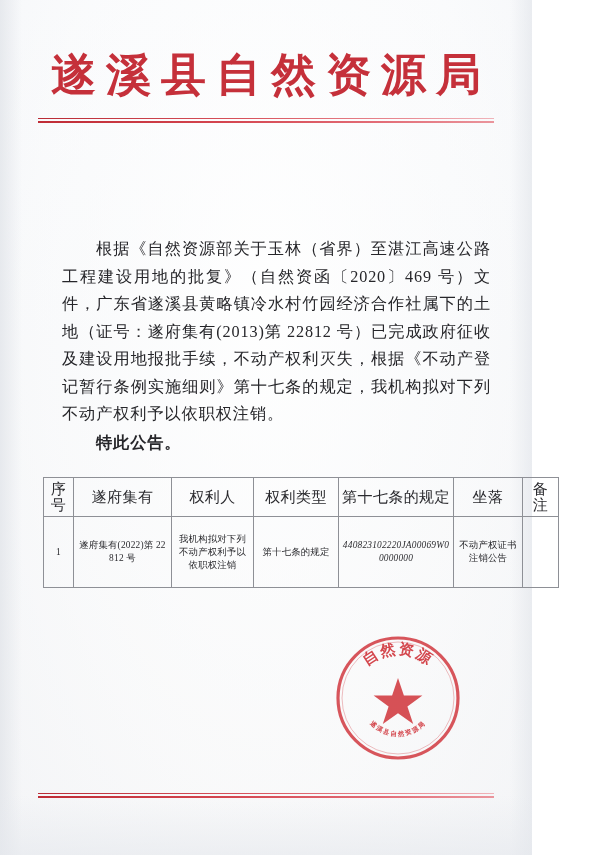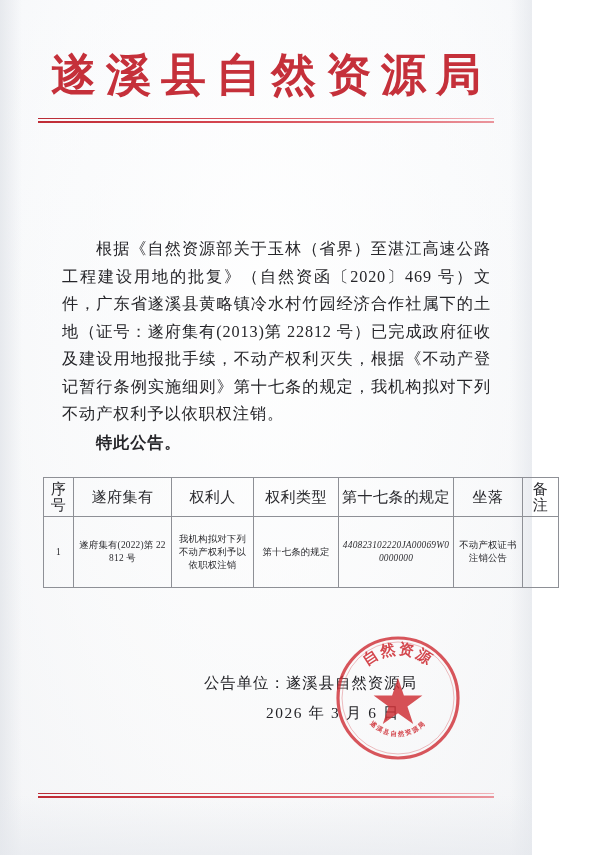--- a/index.html
+++ b/index.html
@@ -285,10 +285,6 @@
     </table>
   </div>
 
-  <div class="signature">
-    <span>公告单位：</span><span>遂溪县自然资源局</span>
-    <span class="sig-date">2026 年 3 月 6 日</span>
-  </div>
 
   <div class="seal">
     <svg width="128" height="128" viewBox="0 0 128 128" xmlns="http://www.w3.org/2000/svg">

